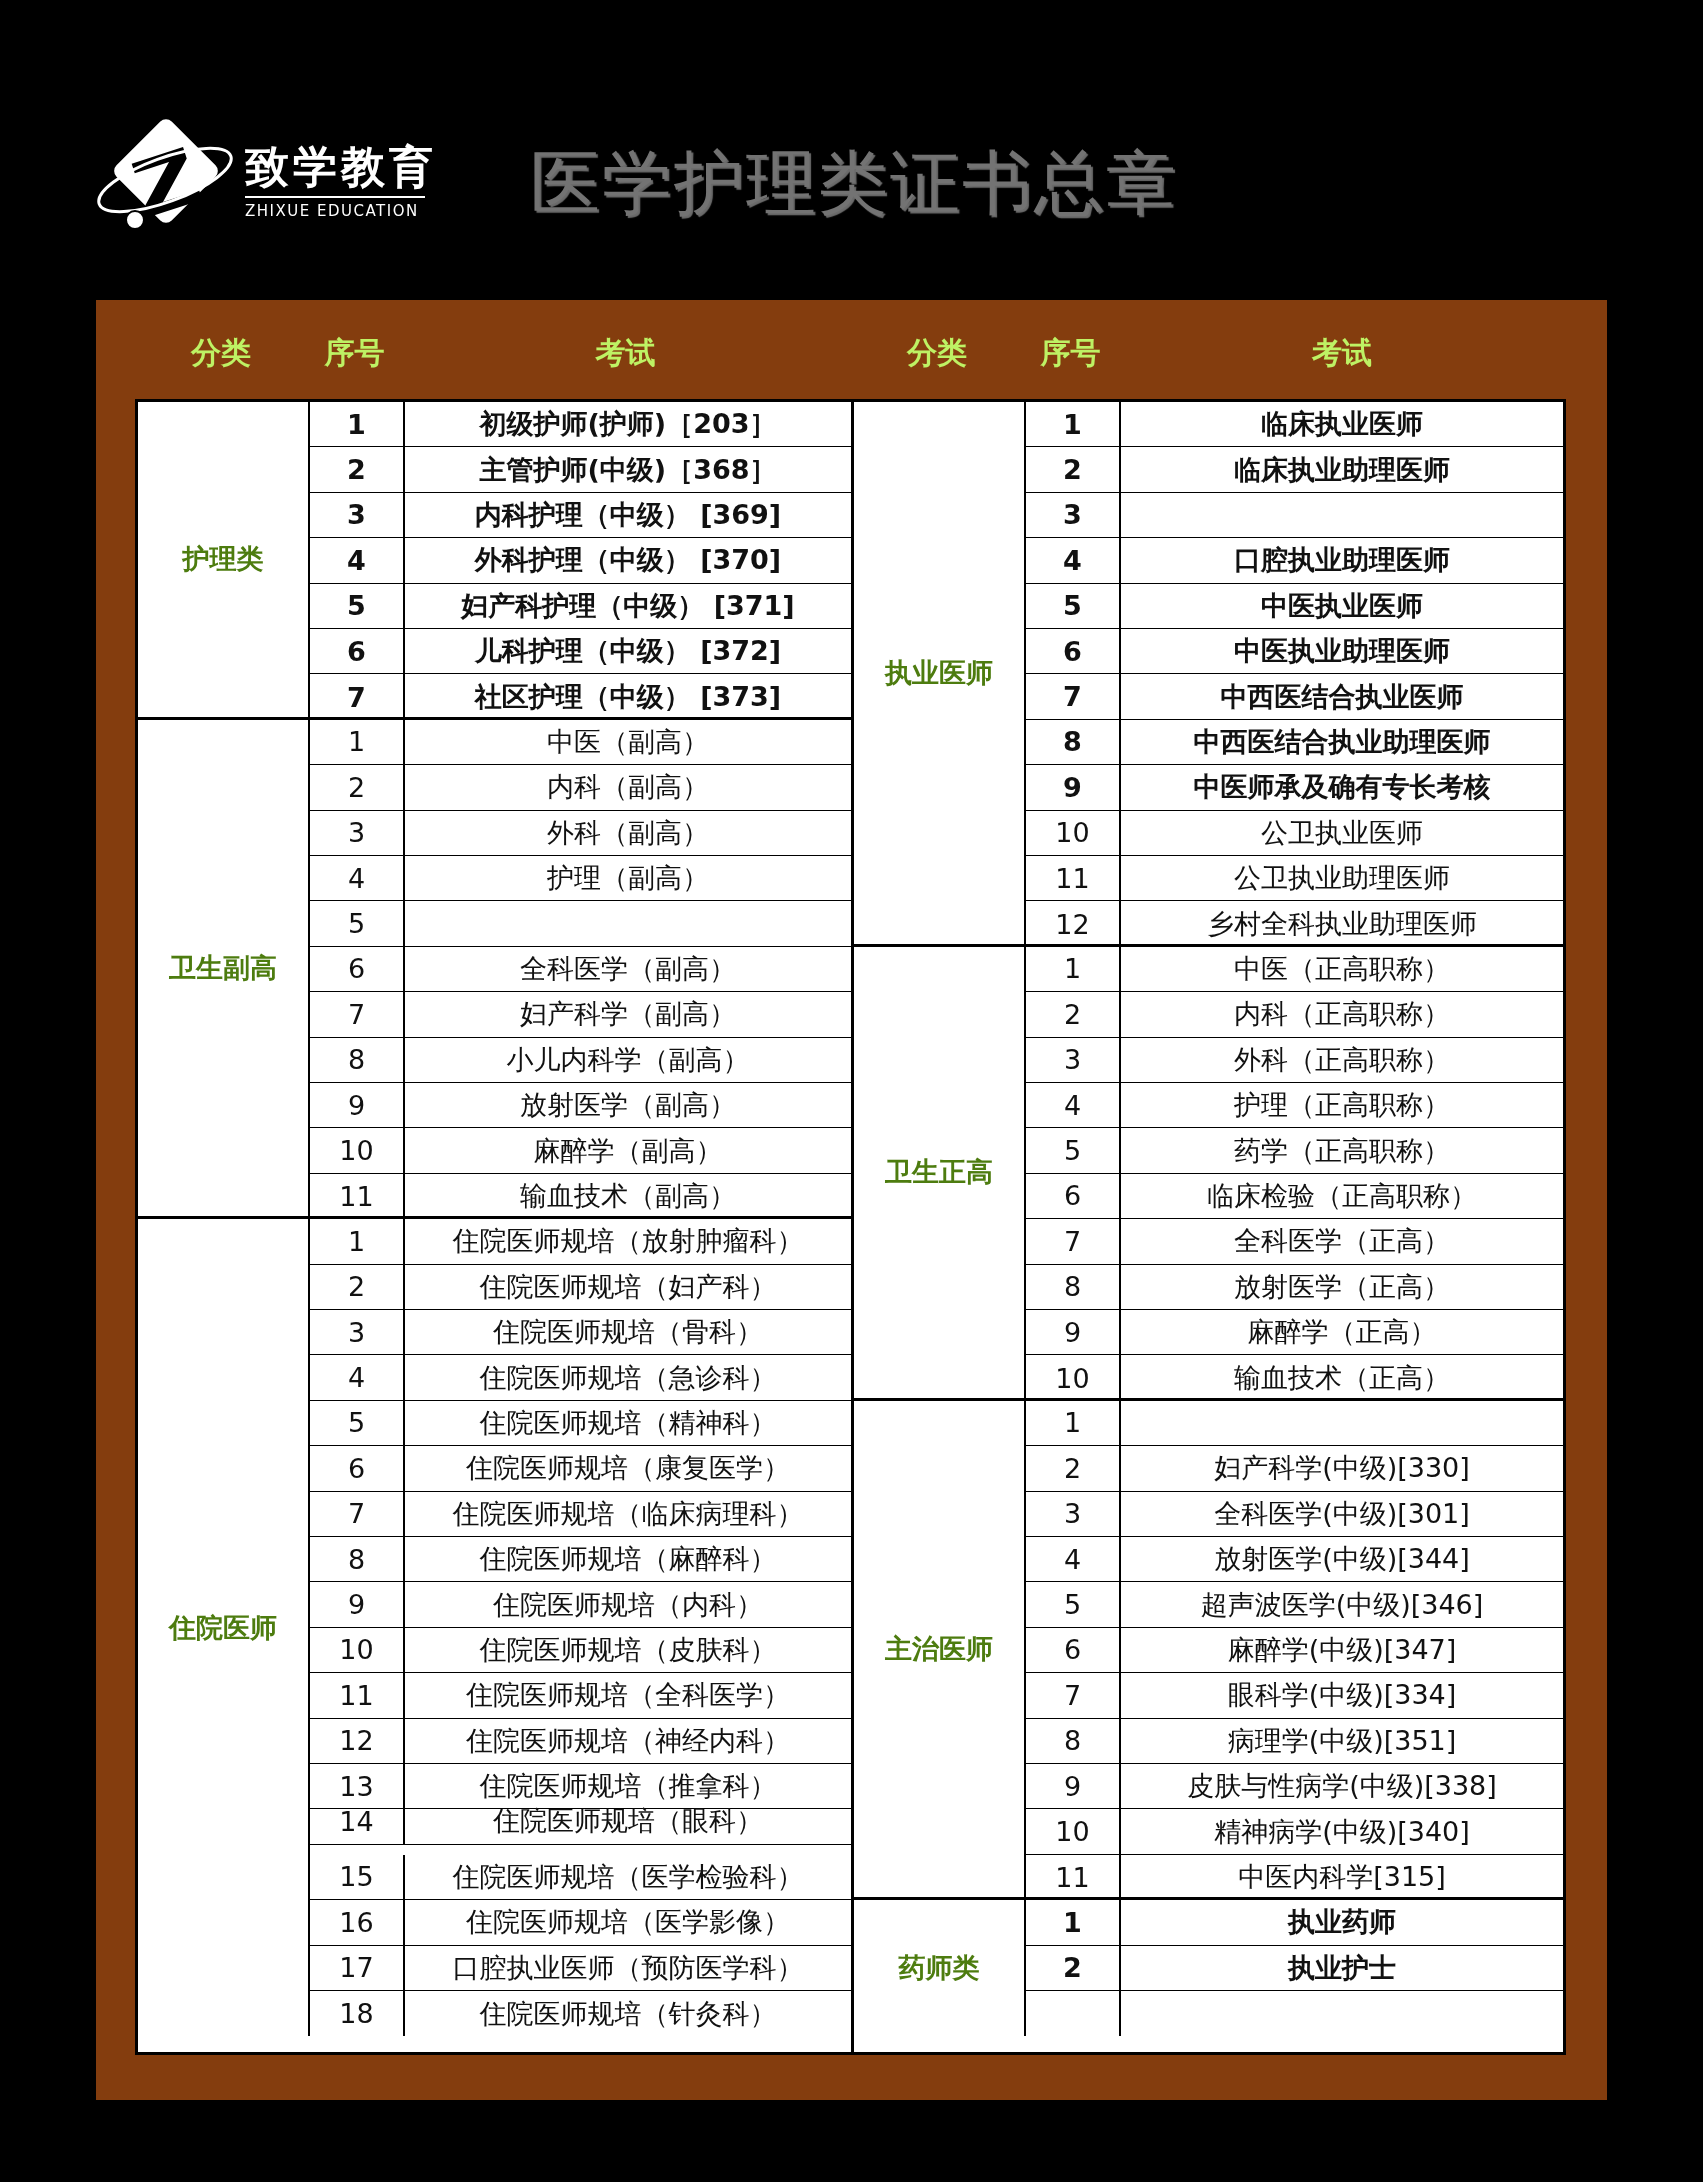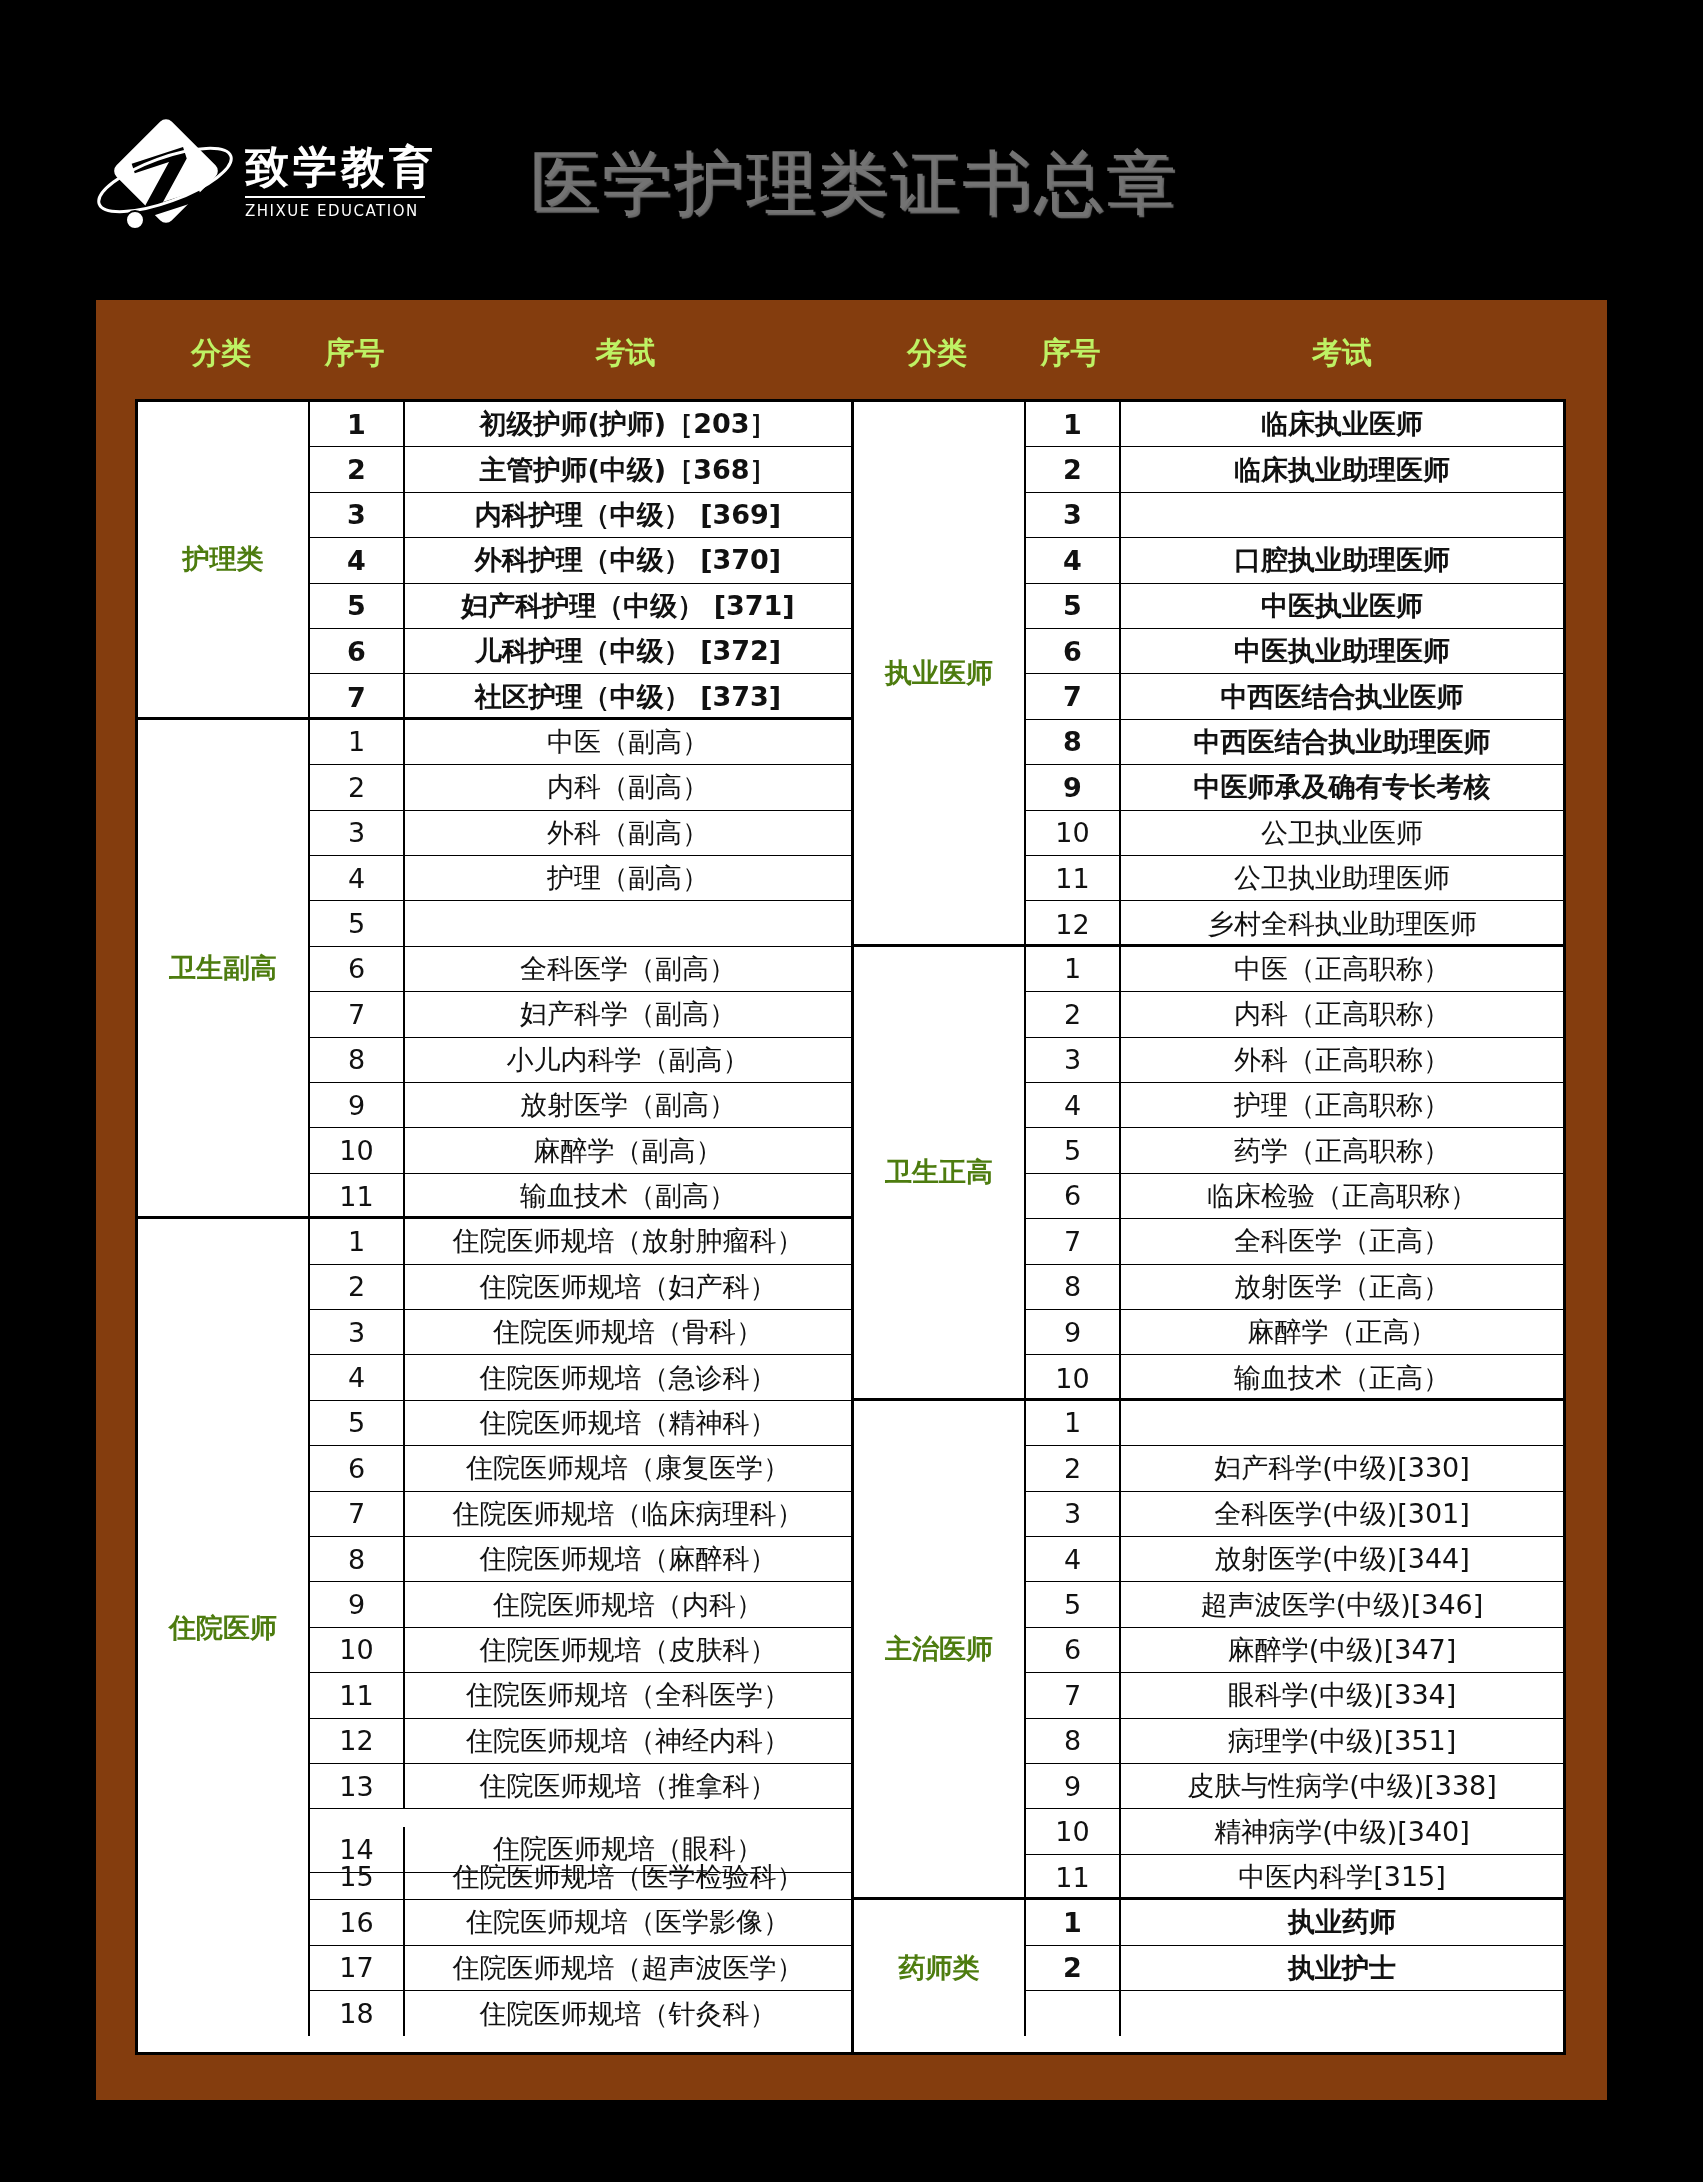--- a/index.html
+++ b/index.html
@@ -199,7 +199,7 @@
             <div class="seq">13</div>
             <div class="exam">住院医师规培（推拿科）</div>
           </div>
-          <div class="row" style="top: 608px; height: 45.4px;">
+          <div class="row" style="top: 580px; height: 45.4px;">
             <div class="seq">14</div>
             <div class="exam">住院医师规培（眼科）</div>
           </div>

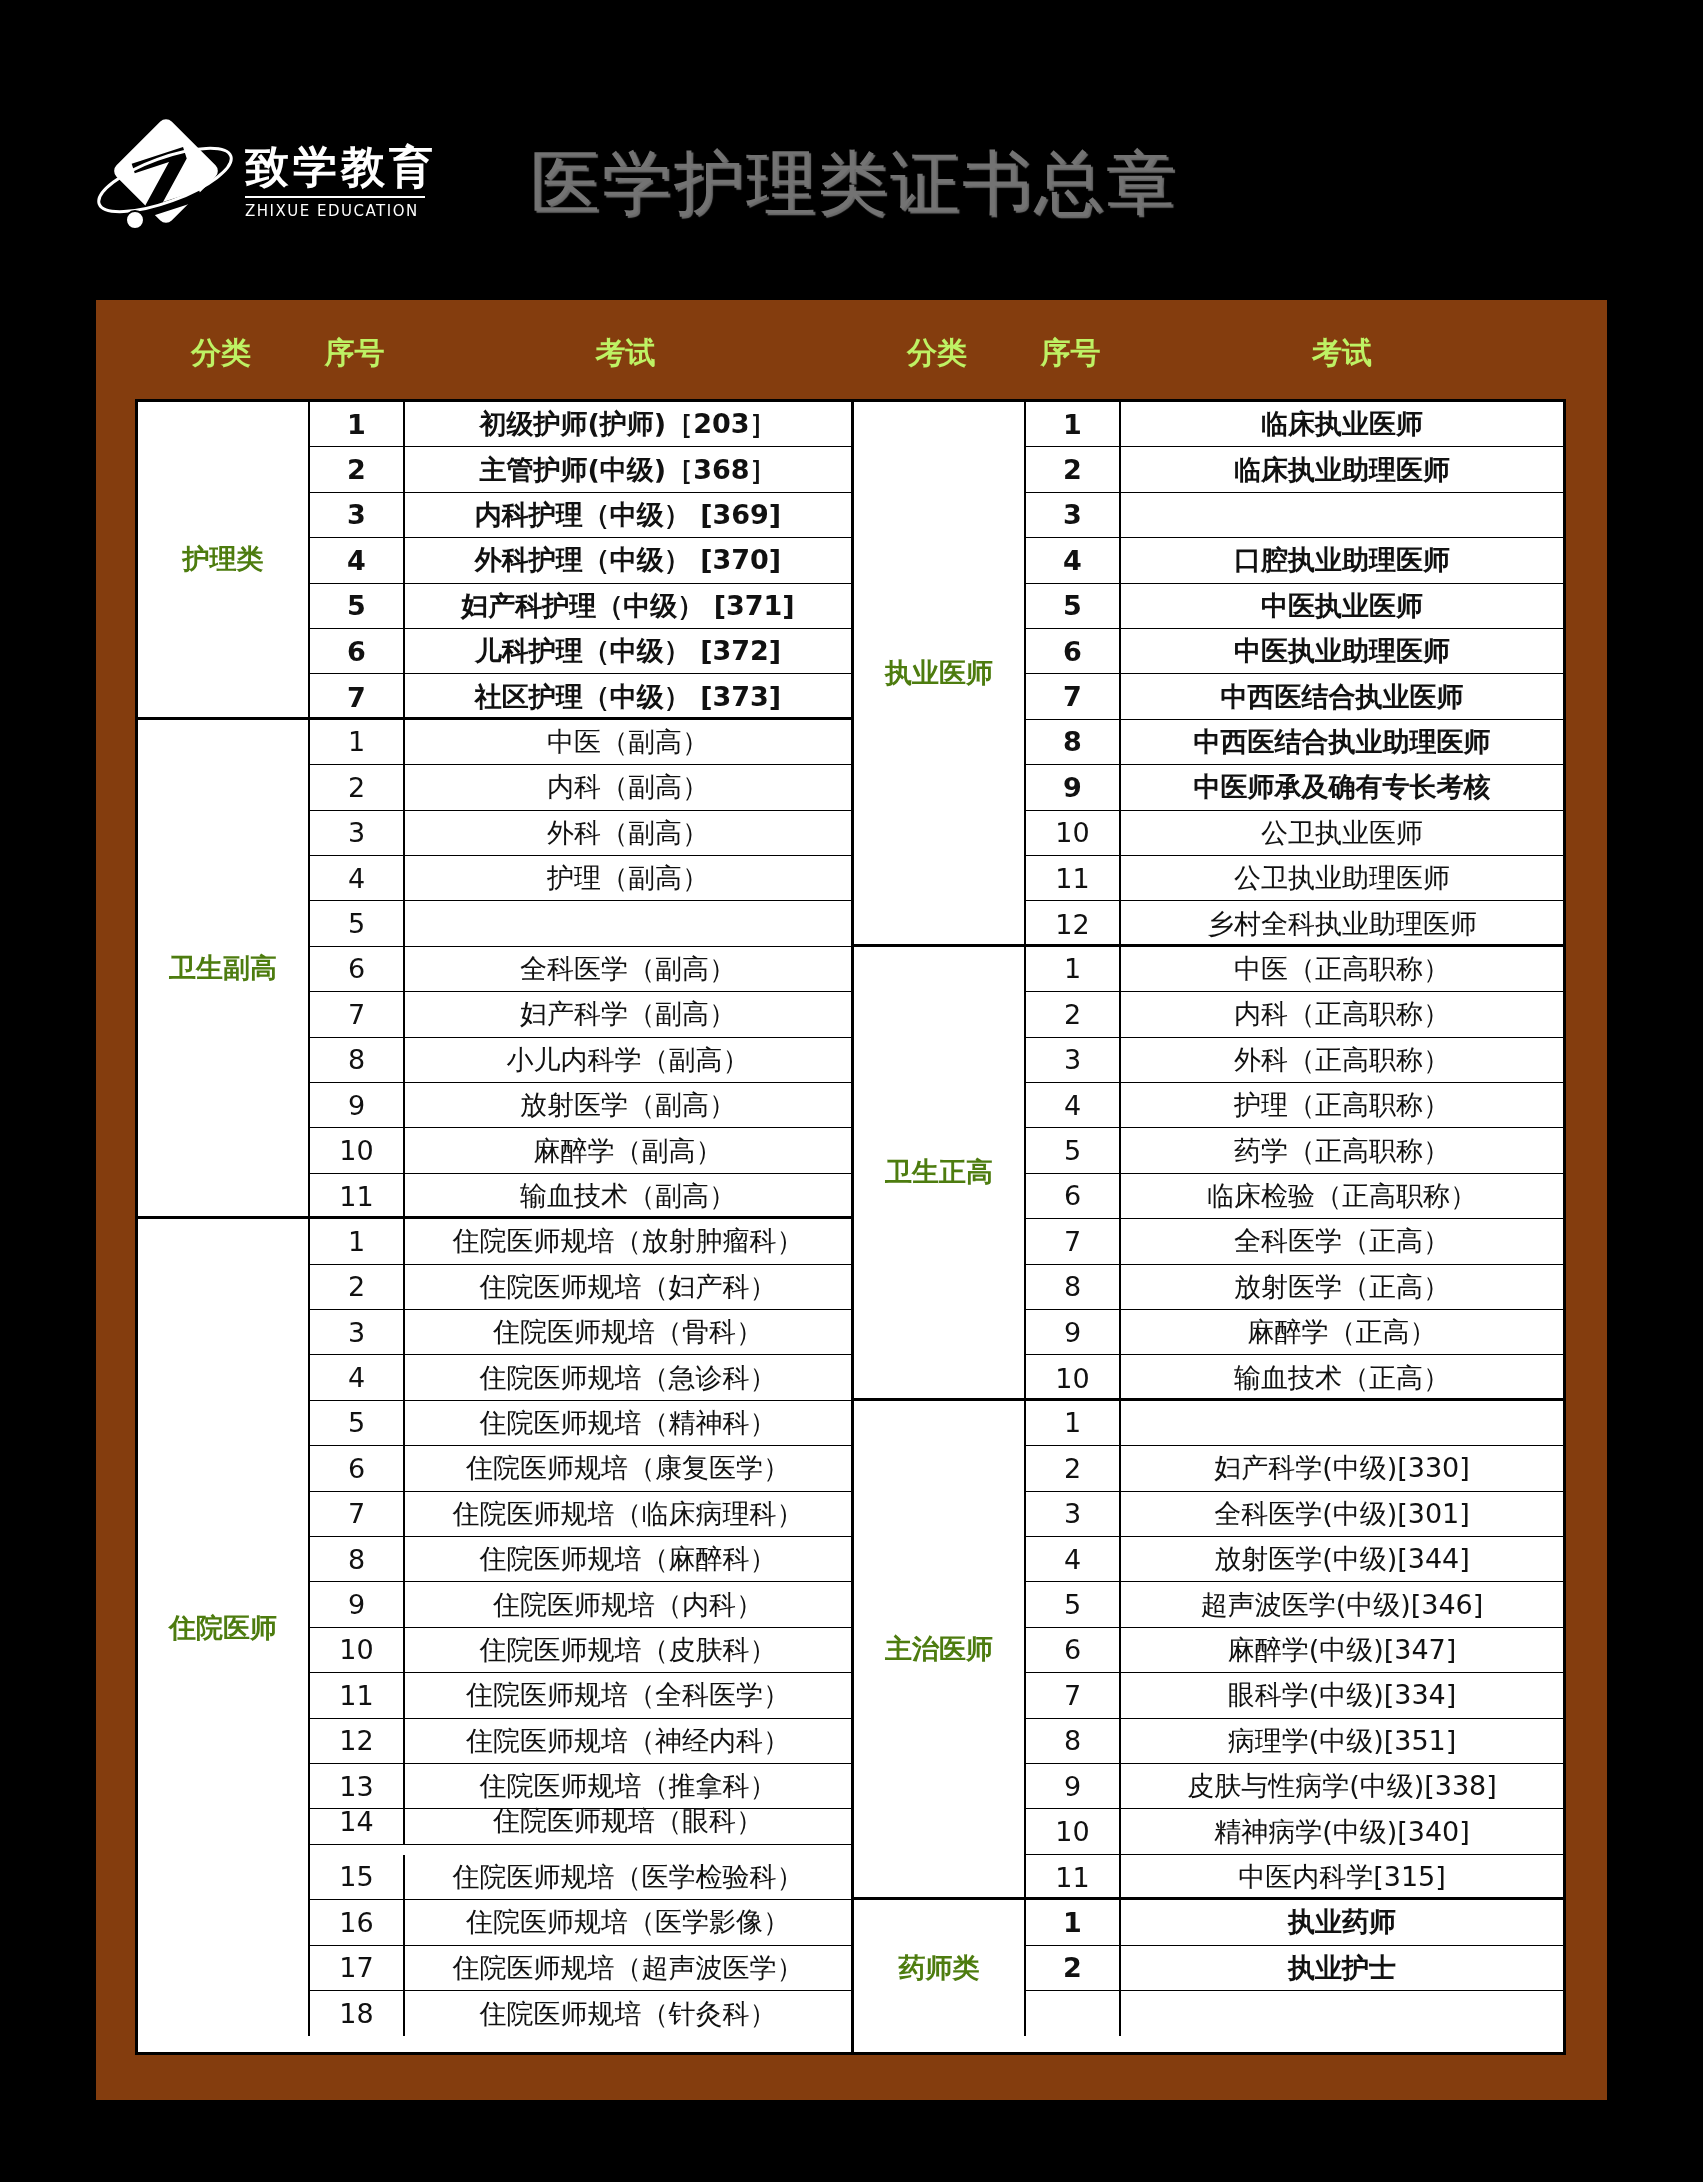--- a/index.html
+++ b/index.html
@@ -213,7 +213,7 @@
           </div>
           <div class="row" style="top: 726.4px; height: 45.4px;">
             <div class="seq">17</div>
-            <div class="exam">住院医师规培（超声波医学）</div>
+            <div class="exam">口腔执业医师（预防医学科）</div>
           </div>
           <div class="row last" style="top: 771.8px; height: 45.4px;">
             <div class="seq">18</div>

